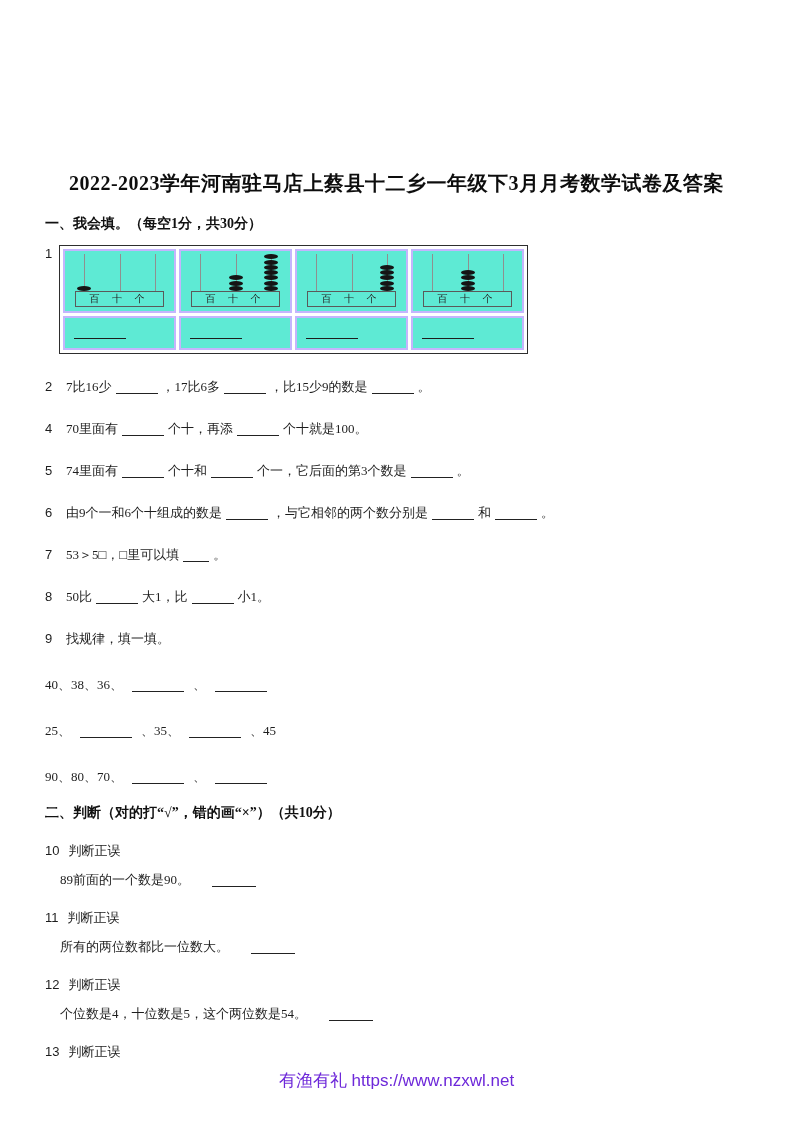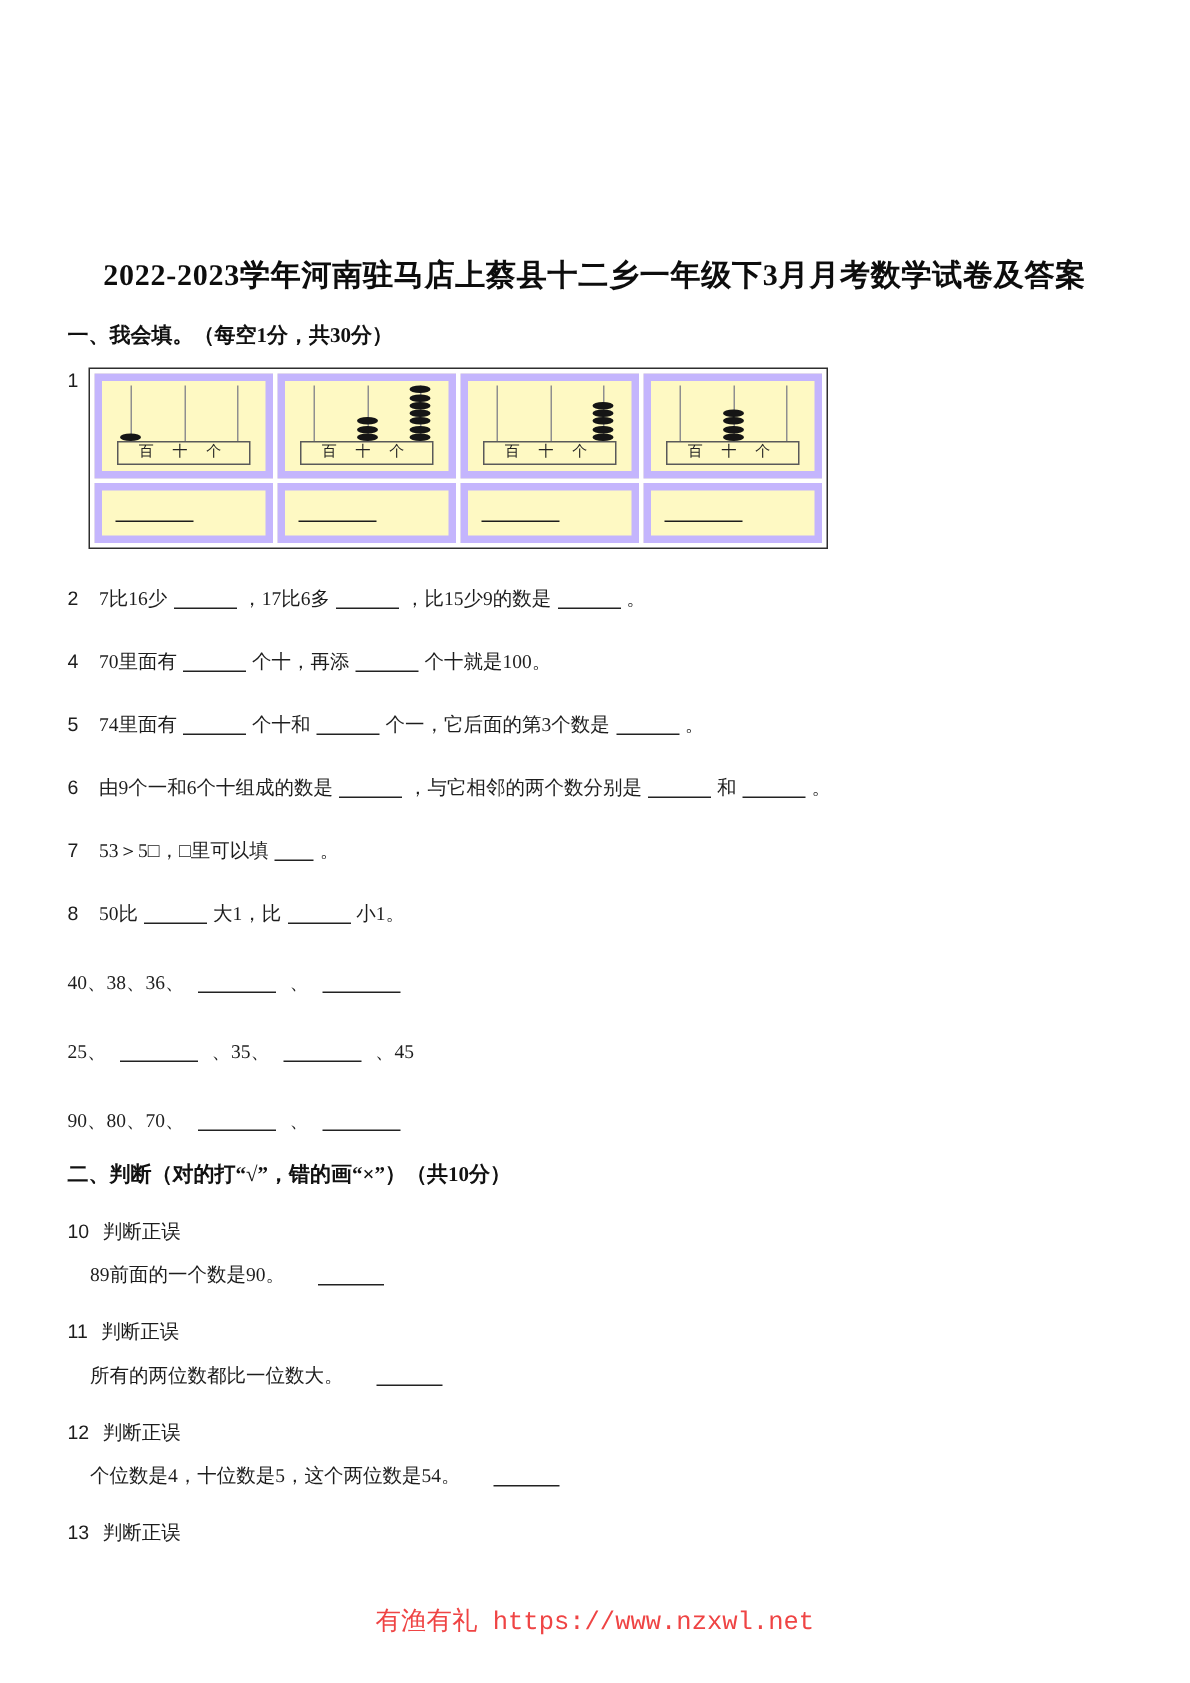--- a/index.html
+++ b/index.html
@@ -28,7 +28,7 @@
   .q1-row{display:flex;margin-top:12px;align-items:flex-start;}
   .q1-num{width:14px;font-size:13px;font-family:"Liberation Sans","DejaVu Sans",sans-serif;padding-top:1px;}
   table.ab-table{border-collapse:separate;border-spacing:3px;border:1px solid #2e2e2e;}
-  .ab-table td{border:5px solid #c4b5fd;padding:0;background:#fef9c3;}
+  .ab-table td{border:2px solid #c4b5fd;padding:0;background:#5eead4;}
   .ab-cell{width:109px;height:60px;position:relative;}
   .ans-cell{width:109px;height:30px;position:relative;}
   .ans-line{position:absolute;left:9px;bottom:9px;width:52px;border-bottom:1.5px solid #1d1d1d;}

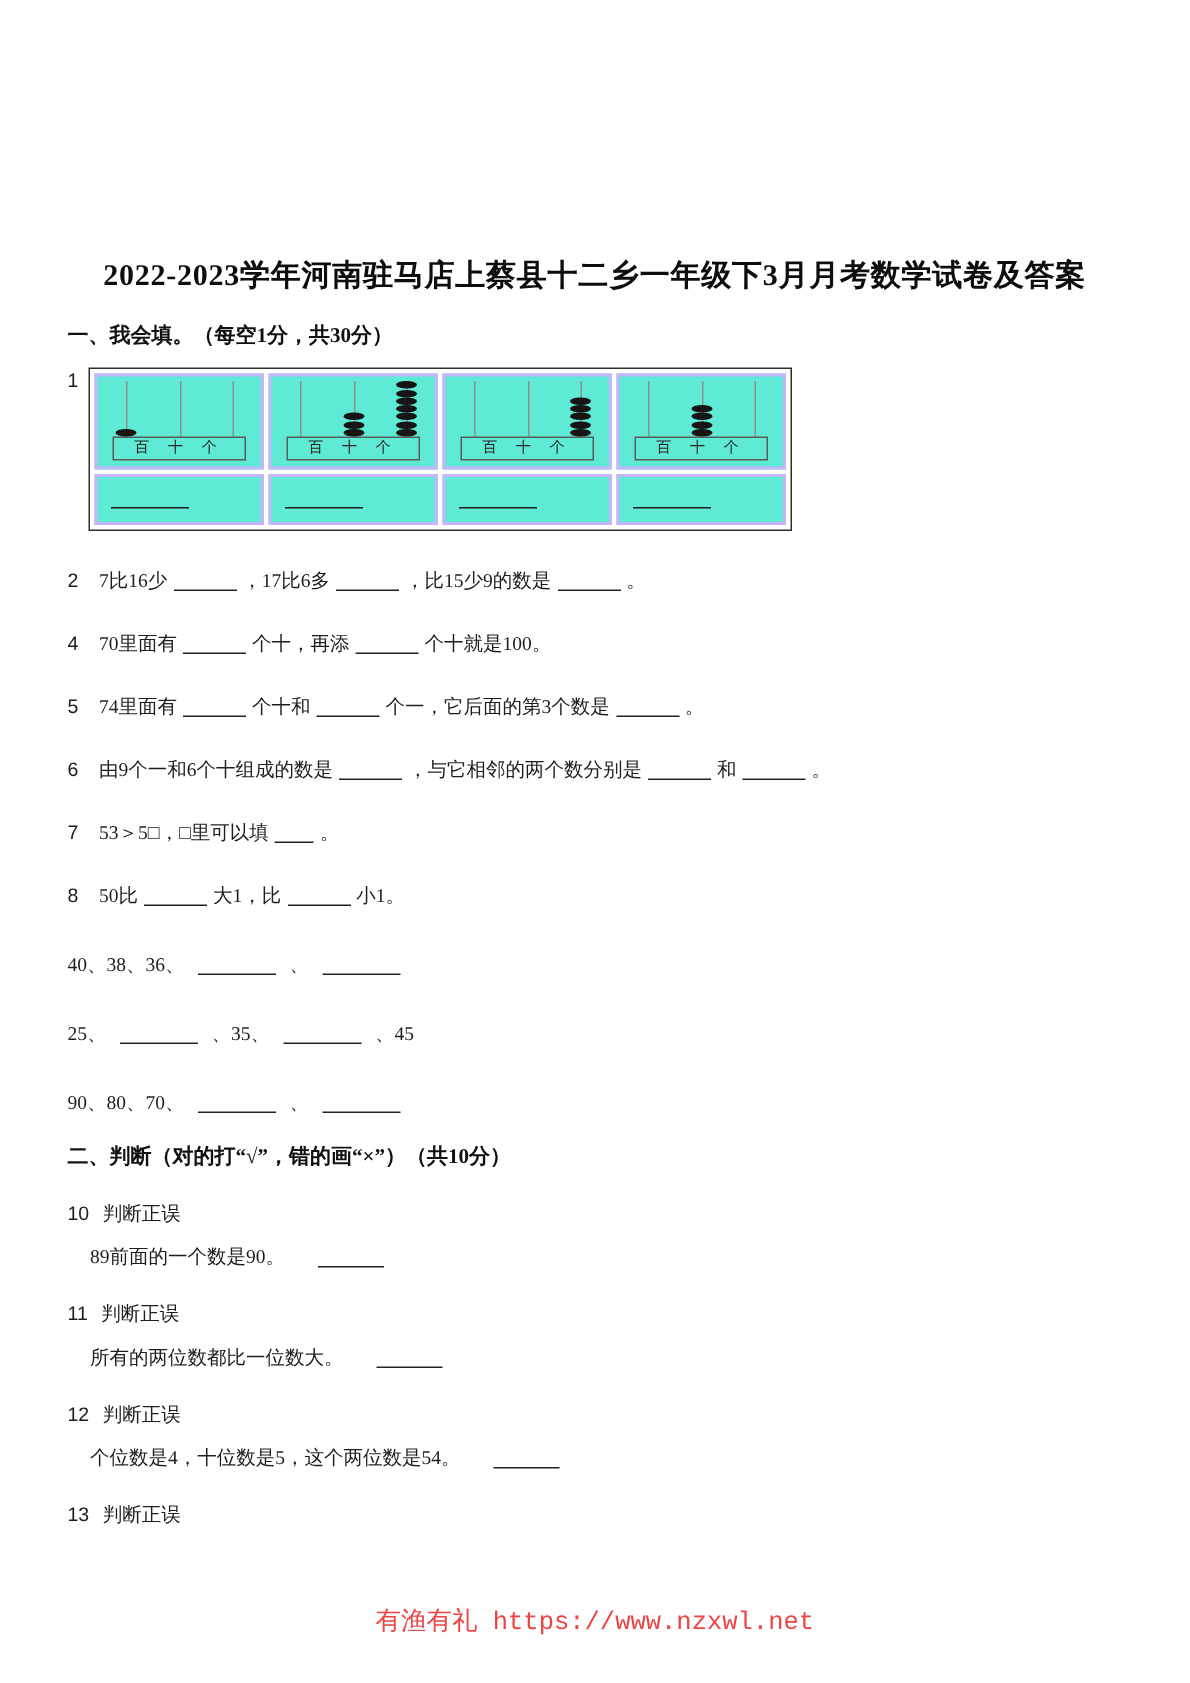--- a/index.html
+++ b/index.html
@@ -169,6 +169,9 @@
       <span class="q-num">8</span><span>50比</span><span class="bl bl-m"></span><span>大1，比</span><span class="bl bl-m"></span><span>小1。</span>
     </div>
 
+    <div class="q">
+      <span class="q-num">9</span><span>找规律，填一填。</span>
+    </div>
     <div class="seq">
       <span>40、38、36、</span><span class="bl bl-l"></span><span>、</span><span class="bl bl-l"></span>
     </div>

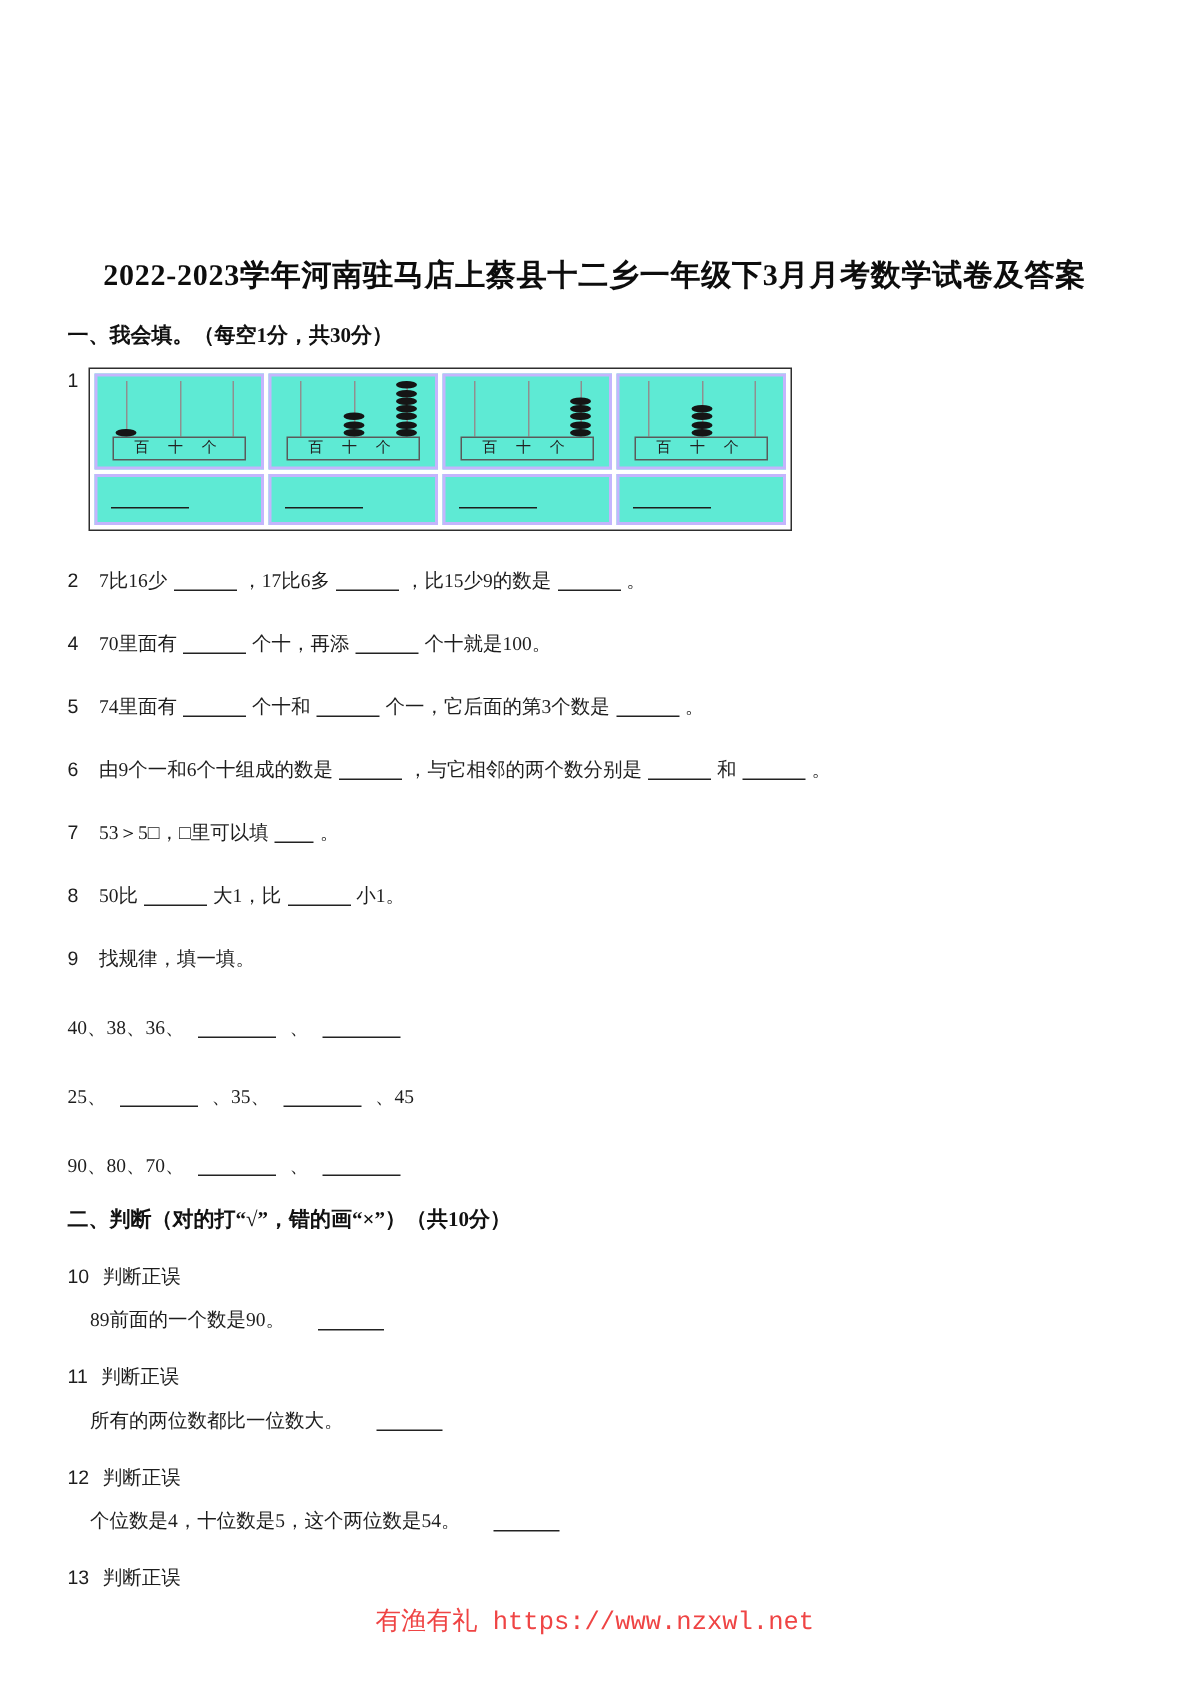--- a/index.html
+++ b/index.html
@@ -53,8 +53,8 @@
   .judge .bl{margin-left:22px;width:44px;}
   .footer{
     position:absolute;left:0;right:0;bottom:30px;text-align:center;
-    font-size:17px;color:#ef4444;
-    font-family:Liberation Mono, monospace;
+    font-size:17px;color:#6d28d9;
+    font-family:Liberation Sans, sans-serif;
   }
 </style>
 </head>

